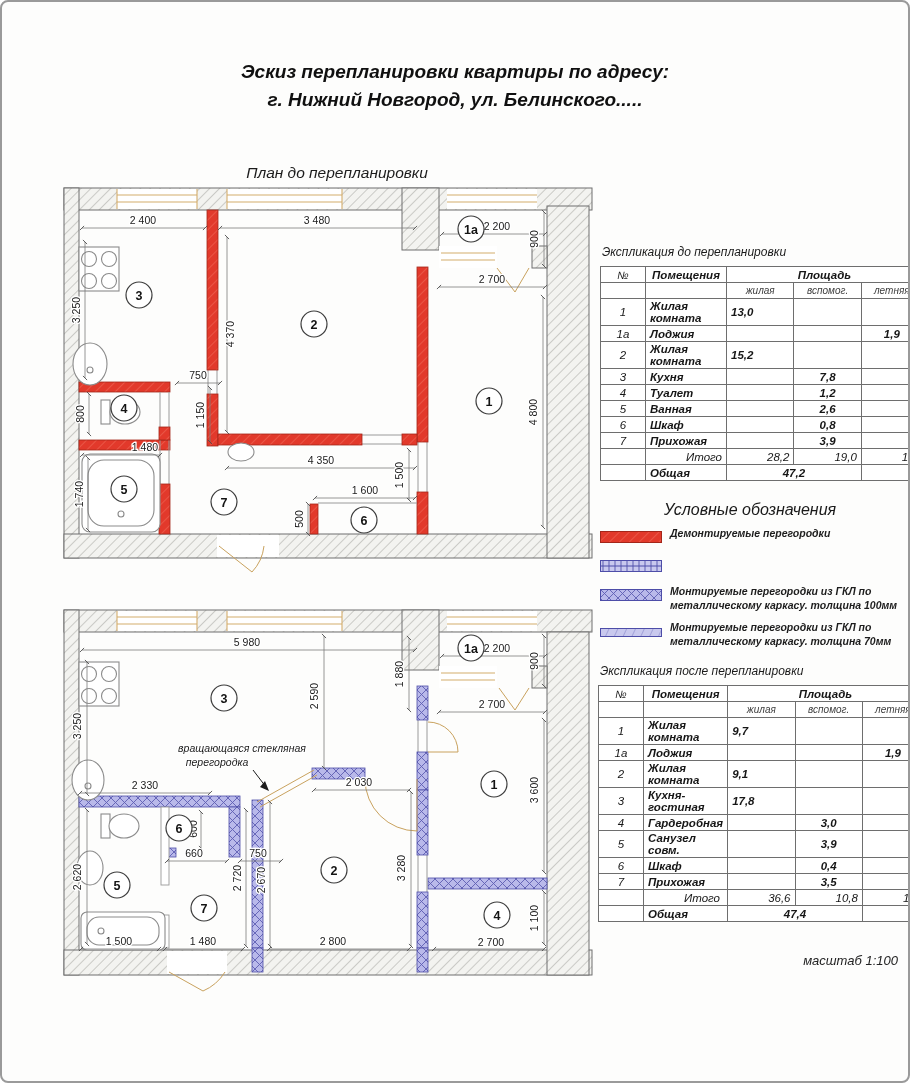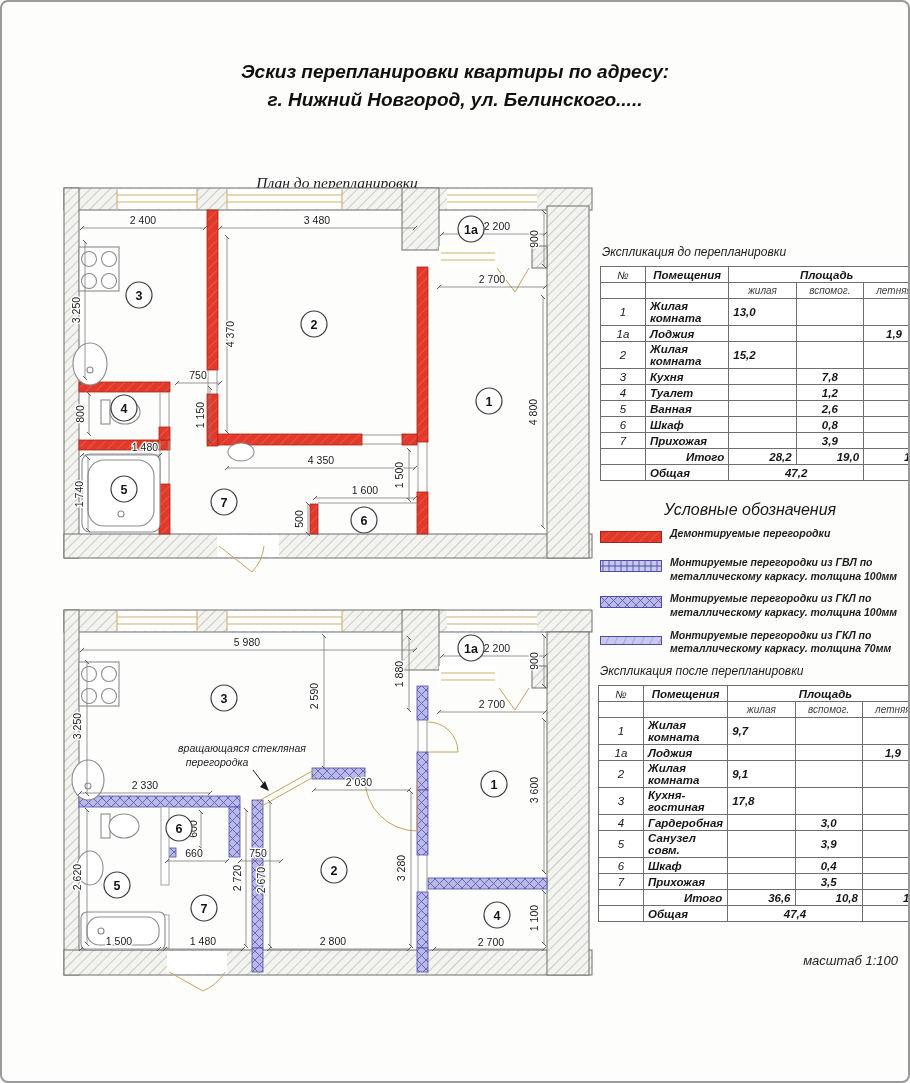--- a/index.html
+++ b/index.html
@@ -12,7 +12,7 @@
   .doc-title{position:absolute;left:0;top:56px;width:100%;text-align:center;
     font-style:italic;font-weight:bold;font-size:19px;line-height:1.45;color:#101010;}
   .plan-title{position:absolute;font-style:italic;font-size:15.5px;color:#1c1c1c;text-align:center;}
-  #plan1-title{left:55px;top:172px;width:560px;font-family:Liberation Serif, serif;}
+  #plan1-title{left:55px;top:162px;width:560px;}
   #plan2-title{left:55px;top:578px;width:580px;}
   .plan-svg{position:absolute;}
   #plan1{left:55px;top:180px;}

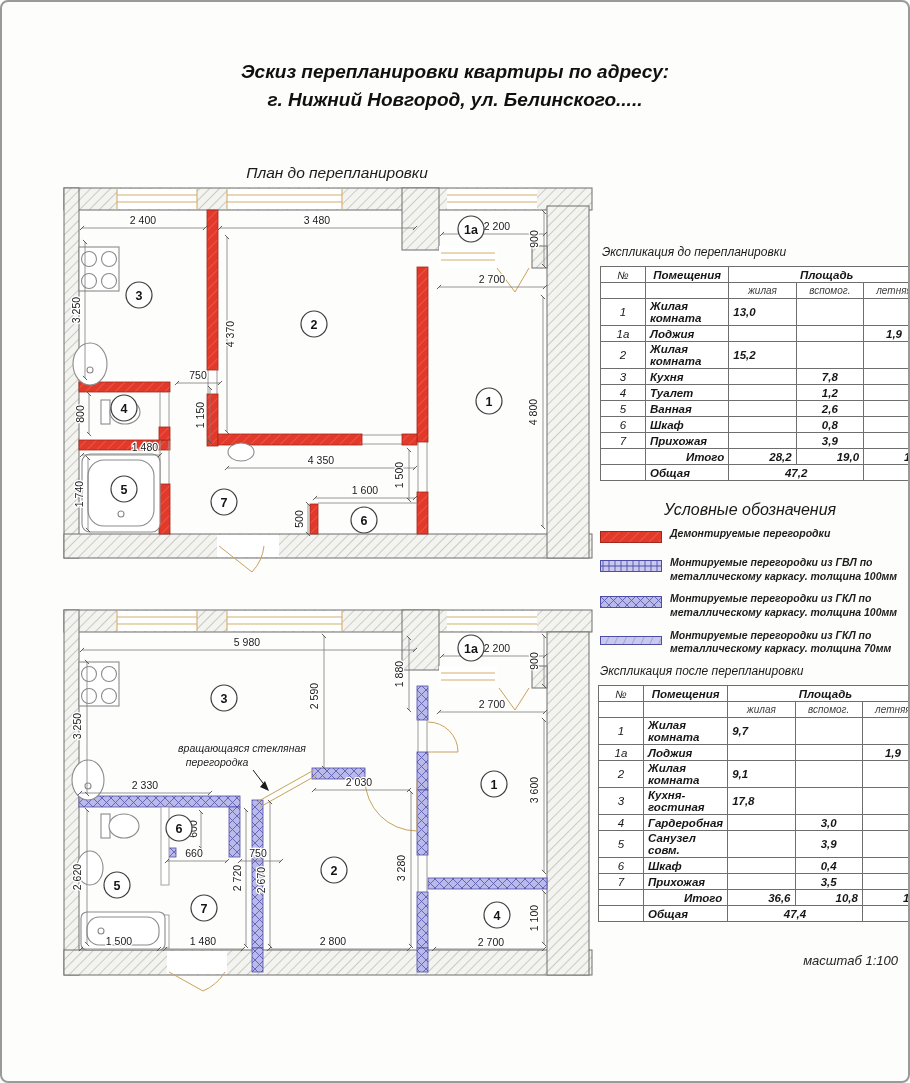--- a/index.html
+++ b/index.html
@@ -36,7 +36,7 @@
   td.c-zh{width:52px;text-align:left;padding-left:9px;font-weight:bold;}
   td.c-vs{width:60px;text-align:center;font-weight:bold;}
   td.c-le{width:50px;text-align:center;font-weight:bold;}
-  tr.totals td{font-weight:bold;padding-left:40px;}
+  tr.totals td{font-weight:normal;padding-left:40px;}
   tr.overall td{font-weight:bold;}
   td.merged{text-align:center;font-weight:bold;}
 

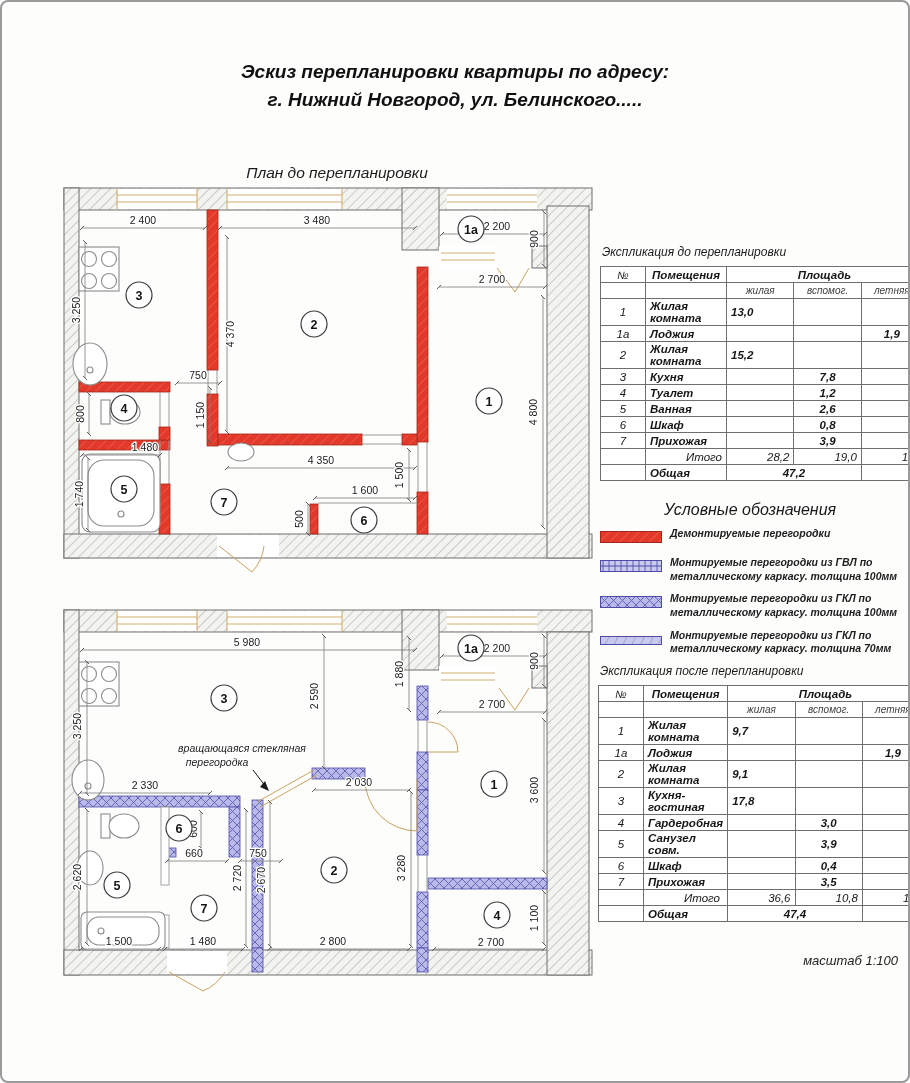--- a/index.html
+++ b/index.html
@@ -543,7 +543,6 @@
             <line x1="0" y1="6" x2="62" y2="6" stroke="#4d4da8" stroke-width="1"></line>
           </svg>
       </div>
-      <div class="legend-label">Монтируемые перегородки из ГВЛ по металлическому каркасу. толщина 100мм</div>
     </div>
     <div class="legend-row">
       <div class="legend-swatch">

